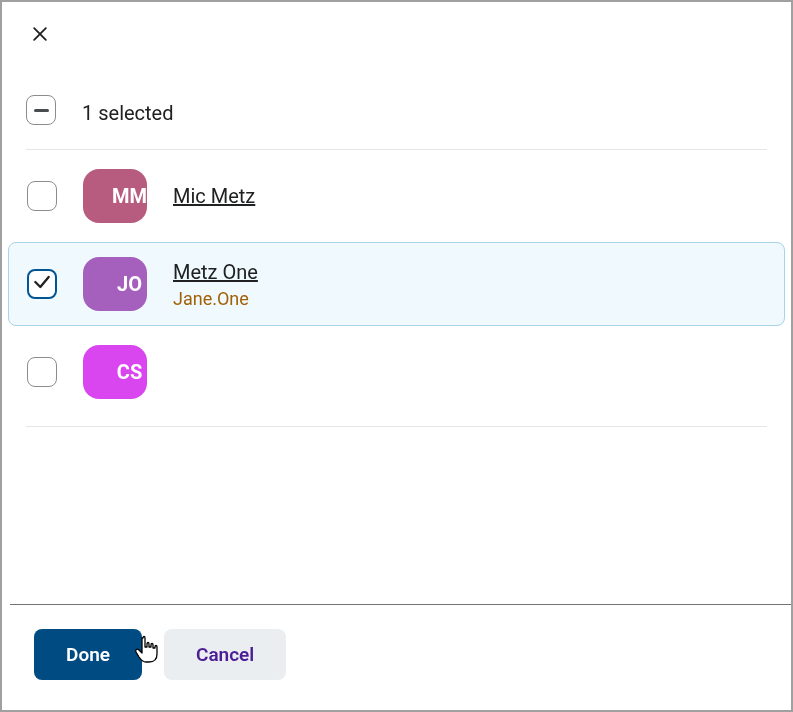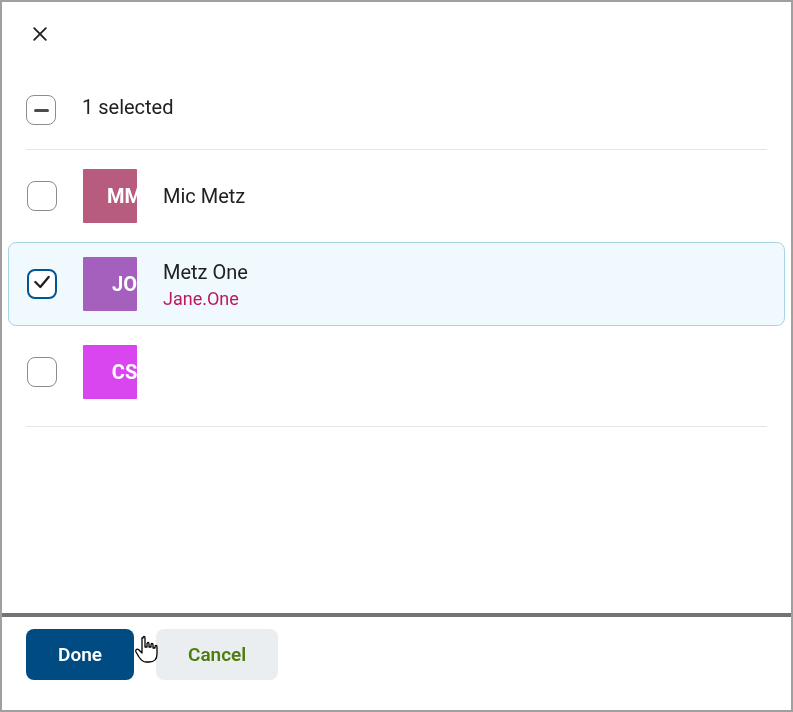--- a/index.html
+++ b/index.html
@@ -58,7 +58,7 @@
     .selection-summary {
       padding: 44px 24px 24px 24px;
       display: flex;
-      align-items: flex-start;
+      align-items: flex-end;
       gap: 26px;
     }
     .indeterminate-checkbox {

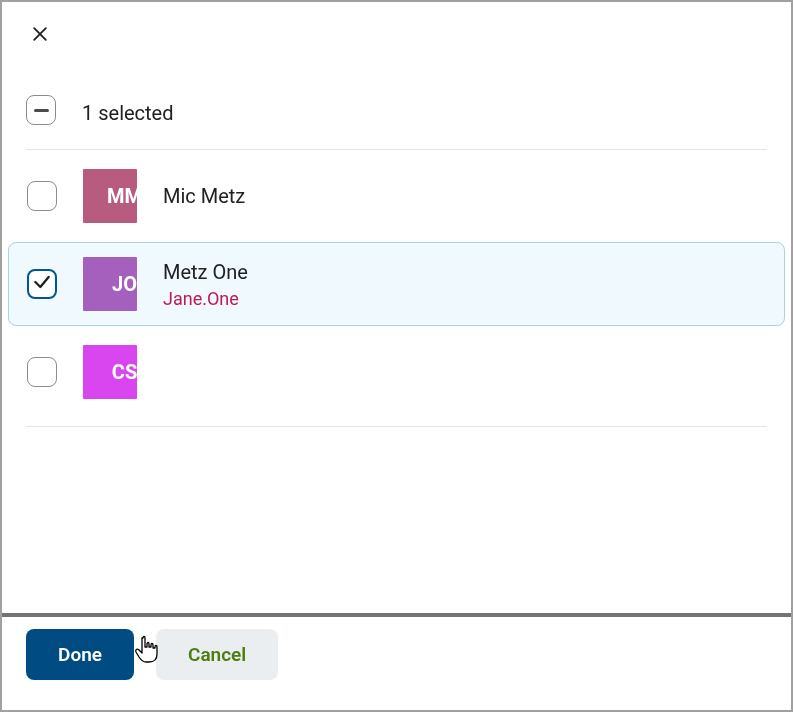--- a/index.html
+++ b/index.html
@@ -123,9 +123,9 @@
       height: 20px;
     }
     .avatar {
-      width: 54px;
+      width: 64px;
       height: 54px;
-      border-radius: 1px;
+      border-radius: 16px;
       display: flex;
       align-items: center;
       justify-content: center;

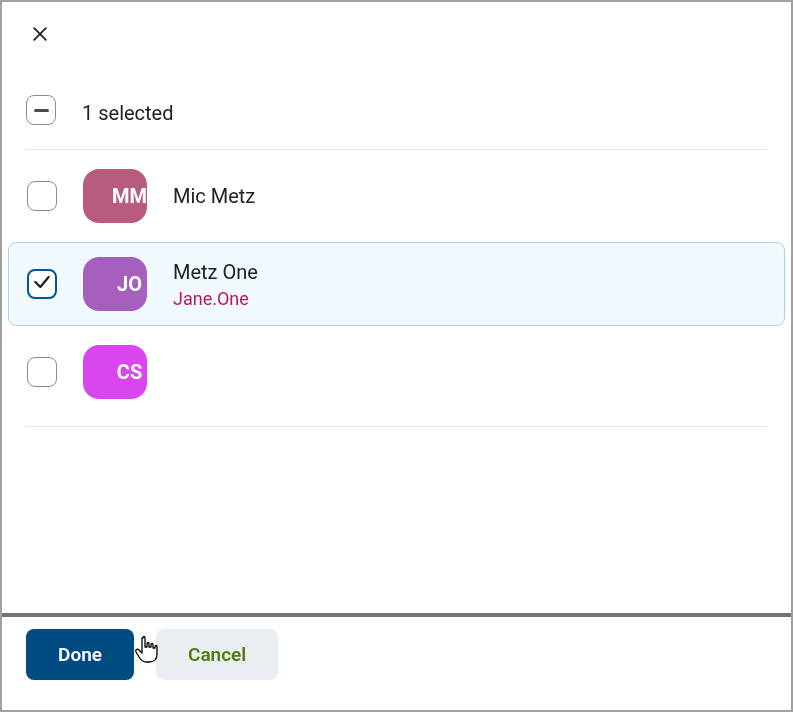--- a/index.html
+++ b/index.html
@@ -143,6 +143,7 @@
     .publisher-name {
       font-size: 20px;
       color: #202122;
+      text-decoration: underline;
     }
     .publisher-username {
       font-size: 18px;

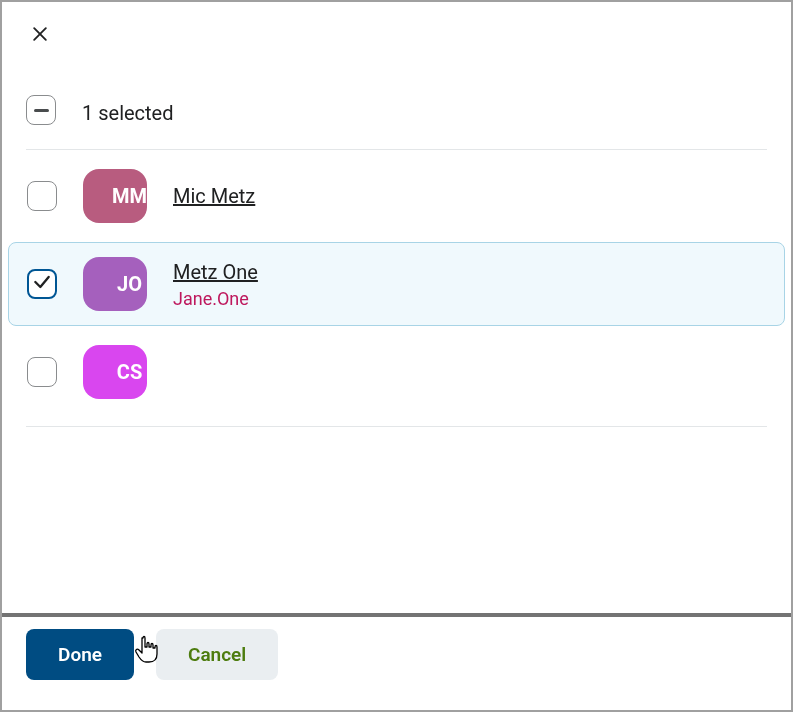--- a/index.html
+++ b/index.html
@@ -147,7 +147,7 @@
     }
     .publisher-username {
       font-size: 18px;
-      color: #be185d;
+      color: #a16207;
     }
     .modal-footer {
       margin-top: auto;

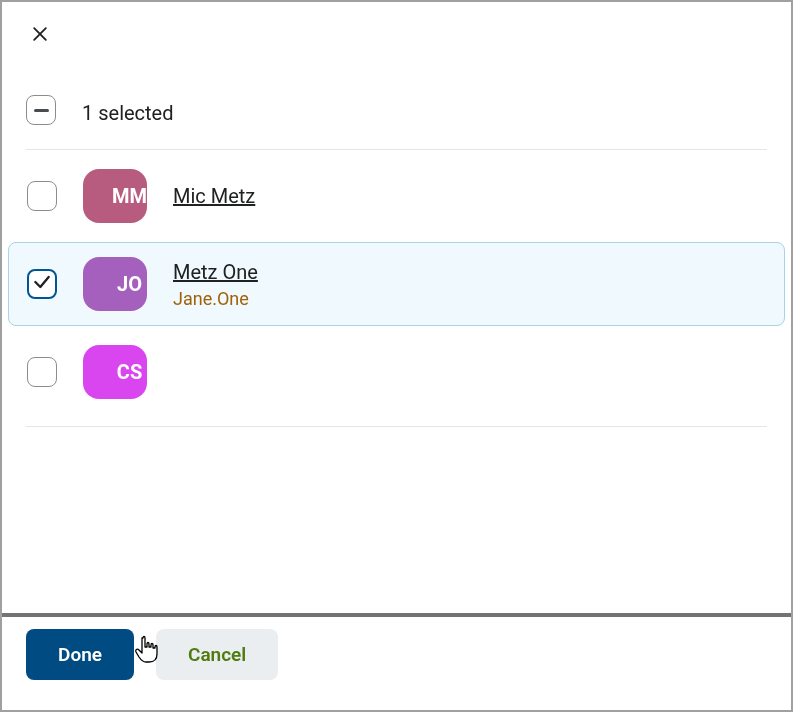--- a/index.html
+++ b/index.html
@@ -151,10 +151,11 @@
     }
     .modal-footer {
       margin-top: auto;
-      padding: 12px 24px 30px 24px;
+      padding: 24px 24px 30px 24px;
       display: flex;
       gap: 22px;
-      border-top: 4px solid #737373;
+      border-top: 1px solid #737373;
+      margin-left: 8px;
     }
     .btn {
       border: none;

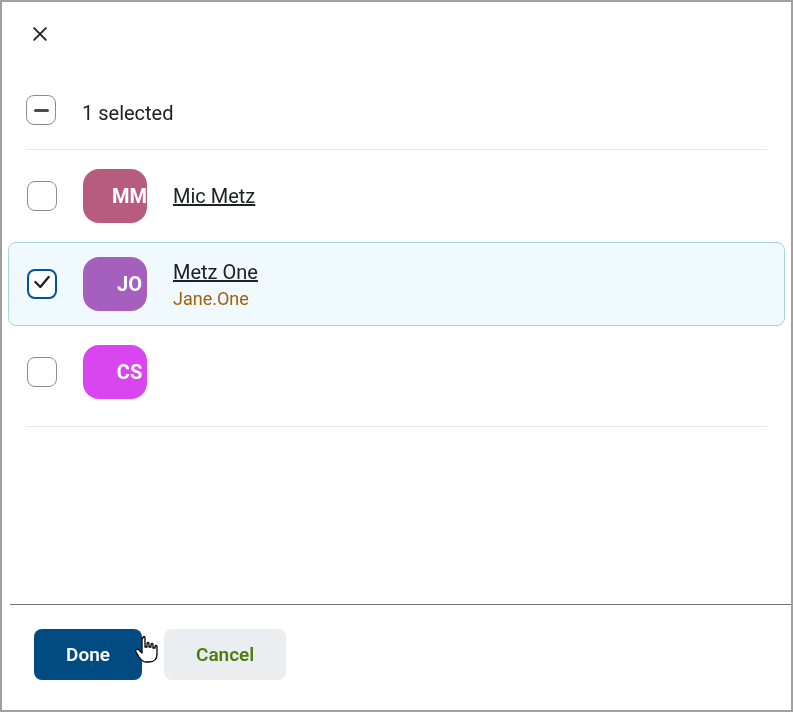--- a/index.html
+++ b/index.html
@@ -173,7 +173,7 @@
     }
     .btn-secondary {
       background: #eaeef1;
-      color: #4d7c0f;
+      color: #4c1d95;
     }
     .cursor-hand {
       position: absolute;

